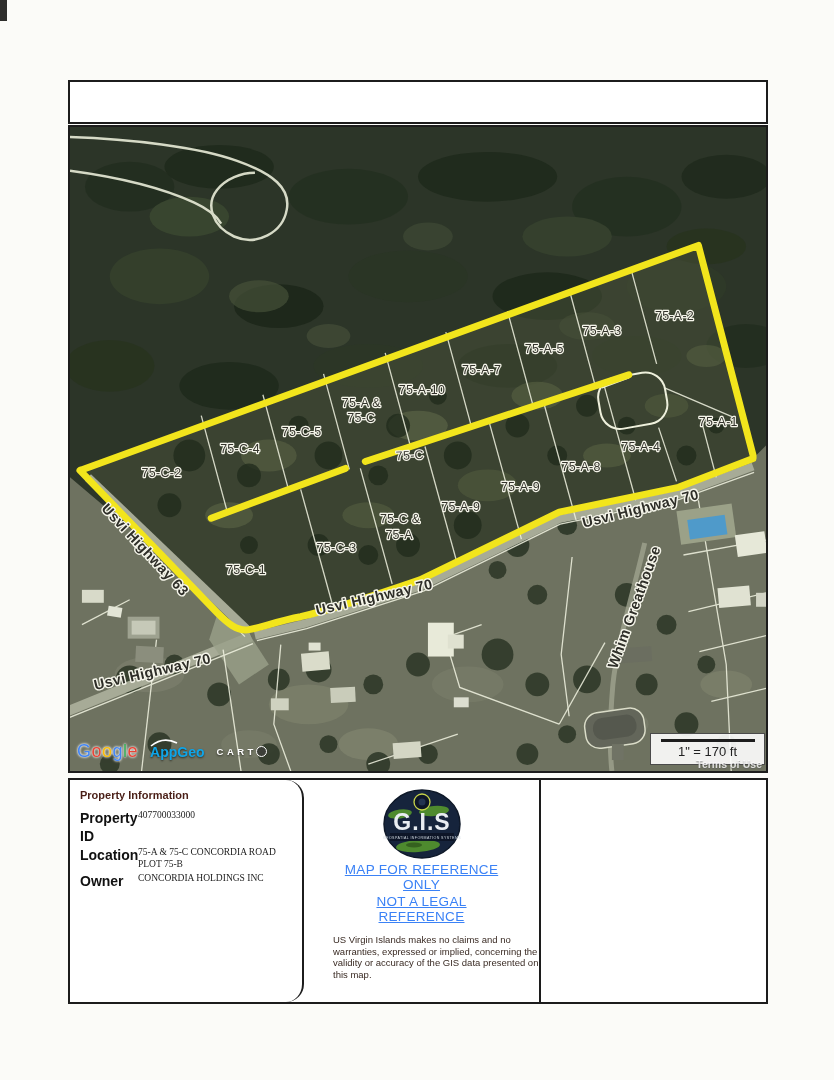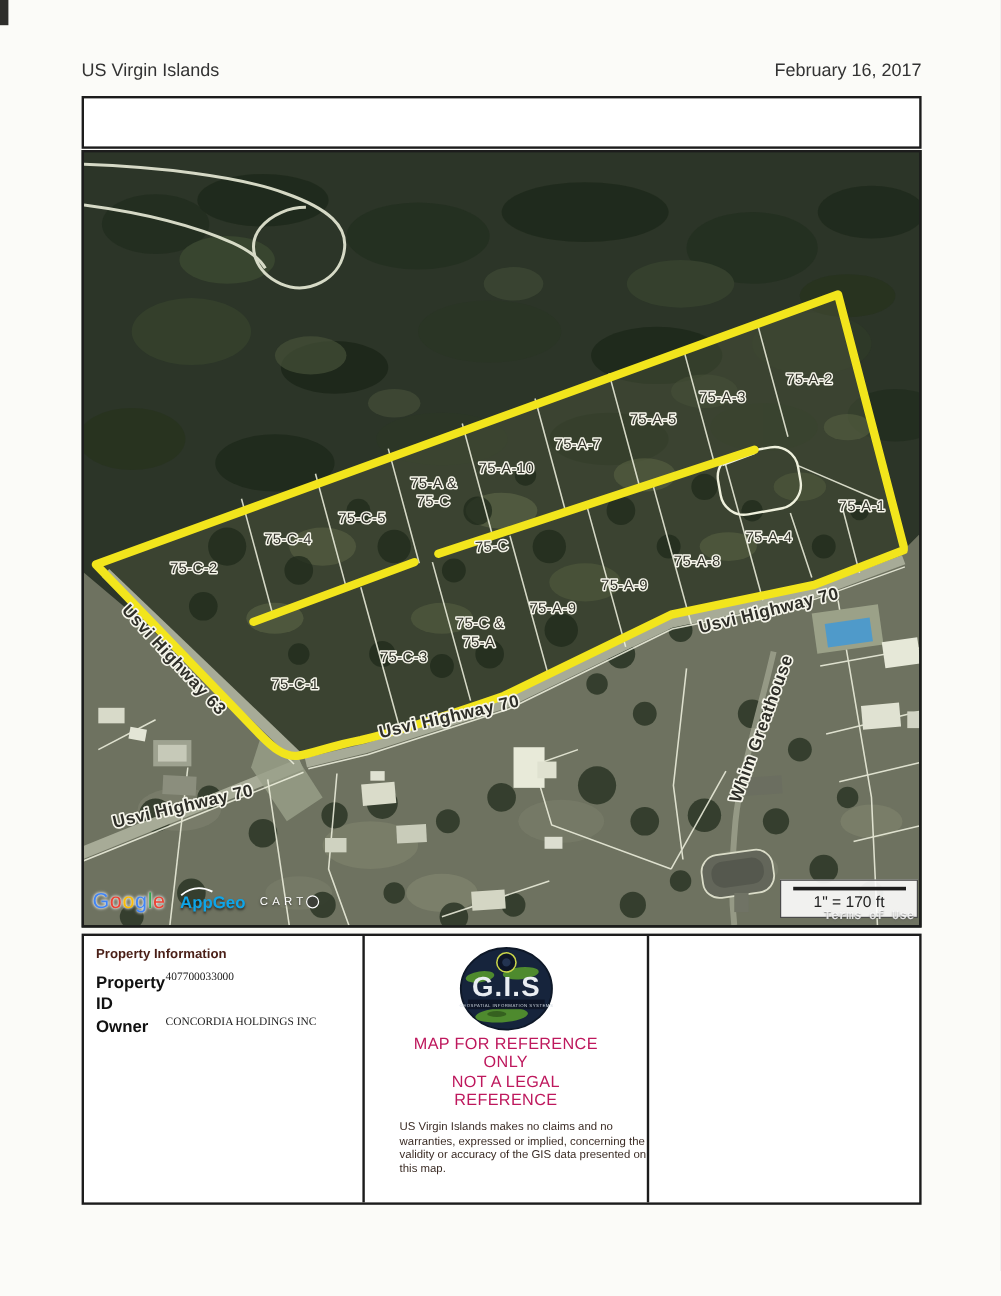--- a/index.html
+++ b/index.html
@@ -54,10 +54,6 @@
 <div class="page">
   <div class="speck"></div>
 
-  <div class="hdr">
-    <span>US Virgin Islands</span>
-    <span>February 16, 2017</span>
-  </div>
 
   <div class="box-top"></div>
 

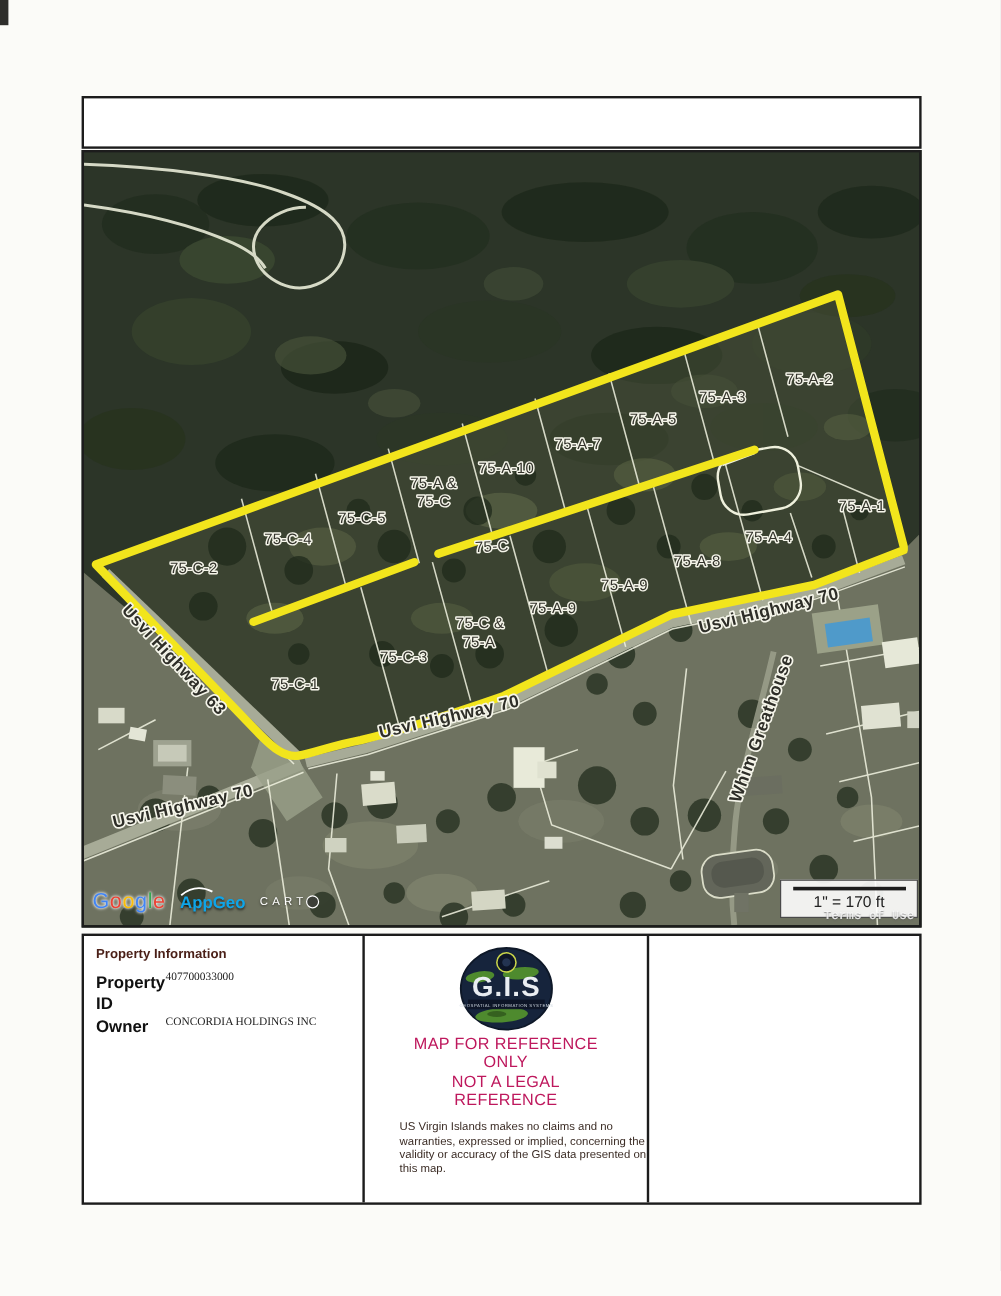--- a/index.html
+++ b/index.html
@@ -23,7 +23,7 @@
   .appgeo{position:relative;color:#0ea5e9;font-size:14px;font-weight:bold;
           text-shadow:0 1px 2px rgba(0,0,0,.6);}
   .appgeo svg{position:absolute;left:0;top:-5px;}
-  .carto{display:flex;align-items:center;color:#fff;font-size:9.5px;font-weight:normal;
+  .carto{display:flex;align-items:center;color:#fff;font-size:9.5px;font-weight:bold;
          letter-spacing:3.5px;text-shadow:0 1px 2px rgba(0,0,0,.6);}
   .carto-o{display:inline-block;width:9px;height:9px;border-radius:50%;background:#3c3f38;
            border:1.5px solid #fff;margin-left:-1px;}

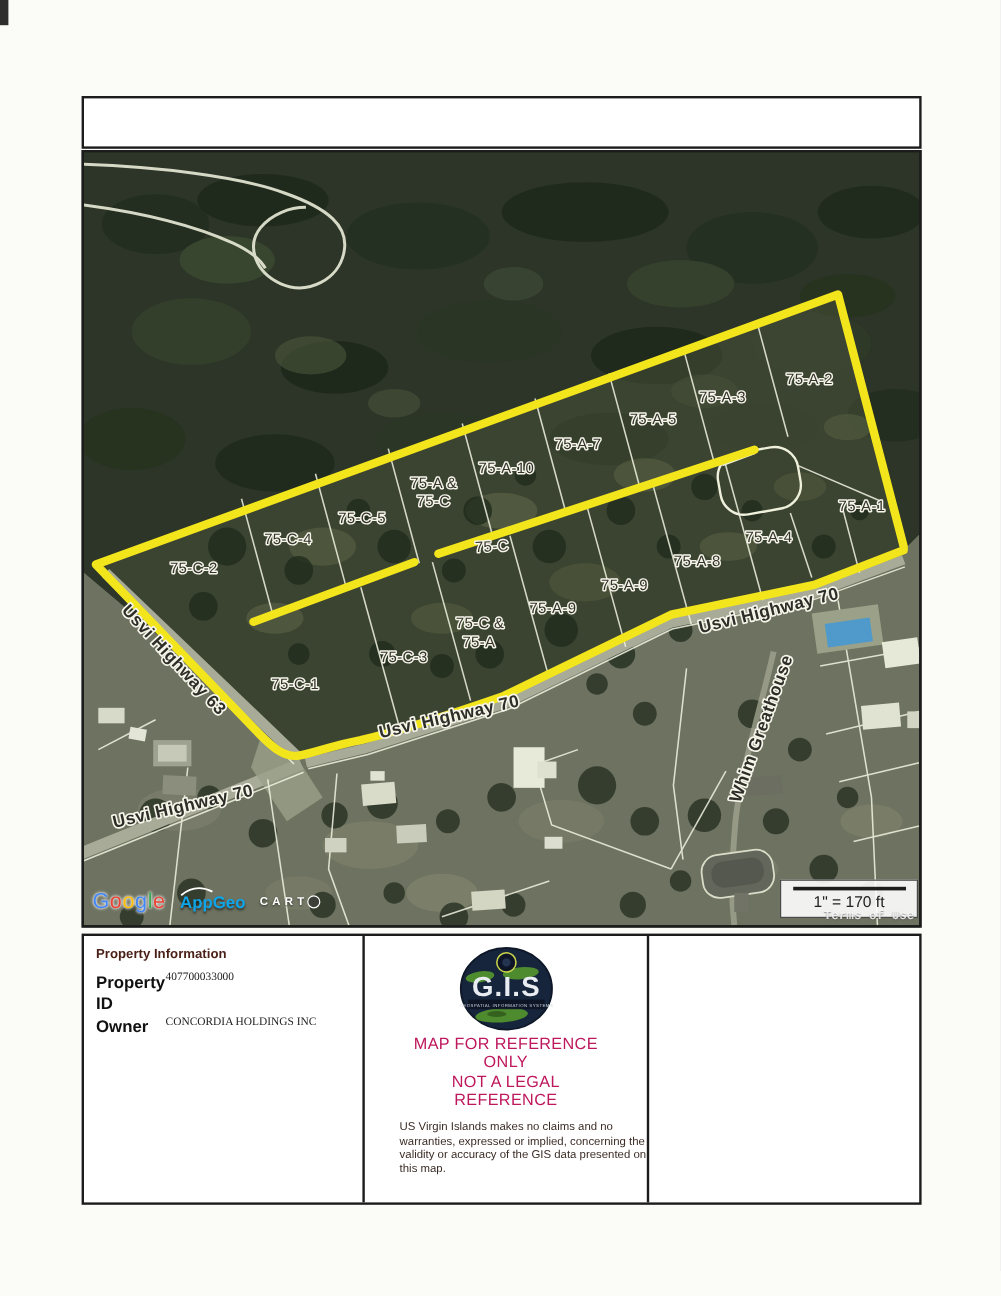--- a/index.html
+++ b/index.html
@@ -32,7 +32,7 @@
   .scalebar{margin:5px auto 2px auto;width:94px;height:3px;background:#1d1d1d;}
   .scaletext{font-size:13px;color:#222;}
   .terms{position:absolute;right:4px;bottom:1px;z-index:6;font-size:10.5px;font-weight:bold;
-         color:rgba(255,255,255,.8);text-shadow:0 1px 1px rgba(90,90,90,.7);font-family:Liberation Mono, monospace;}
+         color:rgba(255,255,255,.8);text-shadow:0 1px 1px rgba(90,90,90,.7);}
   .panel{position:absolute;left:68px;top:778px;width:700px;height:226px;border:2px solid #1c1c1c;
          box-sizing:border-box;background:#fff;display:flex;}
   .col{box-sizing:border-box;height:100%;}

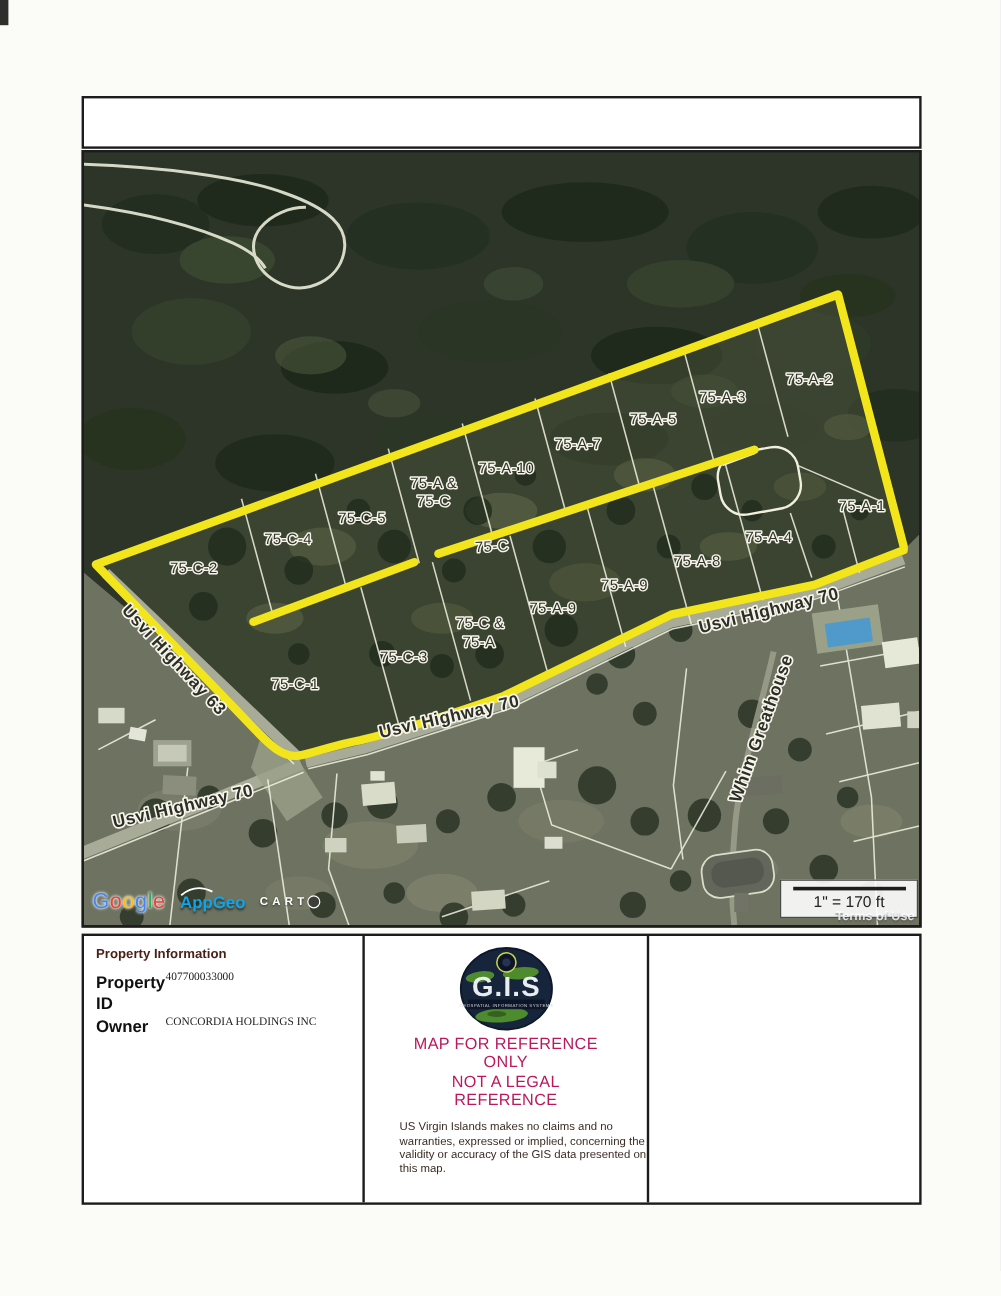--- a/index.html
+++ b/index.html
@@ -36,7 +36,7 @@
   .panel{position:absolute;left:68px;top:778px;width:700px;height:226px;border:2px solid #1c1c1c;
          box-sizing:border-box;background:#fff;display:flex;}
   .col{box-sizing:border-box;height:100%;}
-  .col-left{width:234px;border-right:2px solid #1c1c1c;padding:9px 10px;}
+  .col-left{width:234px;border-right:2px solid #1c1c1c;padding:9px 10px;border-radius:18px;}
   .col-mid{width:237px;border-right:2px solid #1c1c1c;padding:5px 29px;text-align:center;}
   .col-right{flex:1;}
   .pi-title{font-size:11px;font-weight:bold;color:#4a1f17;margin-bottom:9px;}

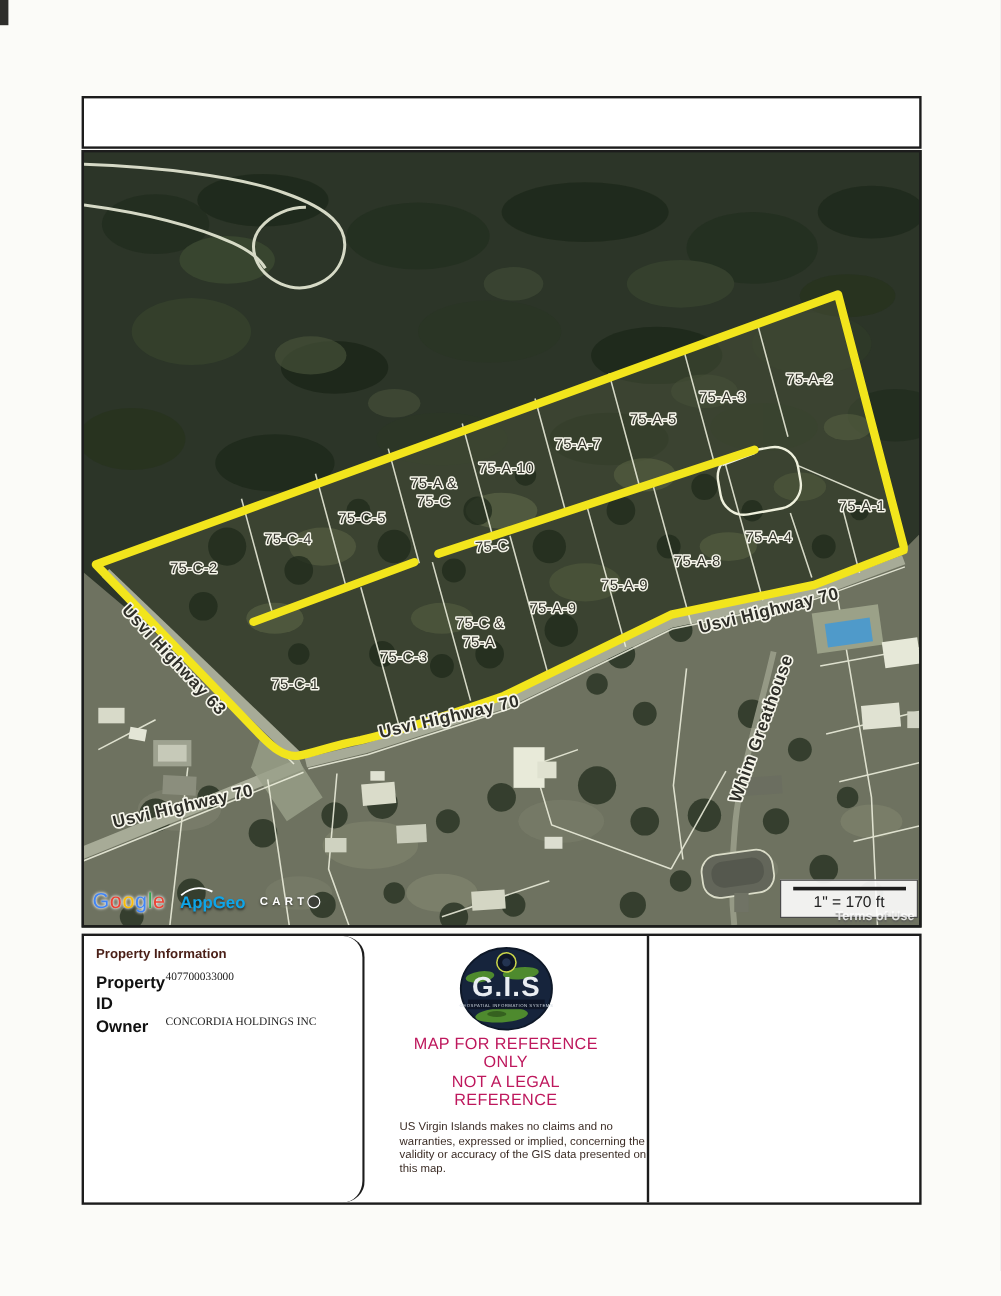--- a/index.html
+++ b/index.html
@@ -311,6 +311,10 @@
         <div class="pi-value">407700033000</div>
       </div>
       <div class="pi-row">
+        <div class="pi-label">Location</div>
+        <div class="pi-value">75-A &amp; 75-C CONCORDIA ROAD PLOT 75-B</div>
+      </div>
+      <div class="pi-row">
         <div class="pi-label">Owner</div>
         <div class="pi-value">CONCORDIA HOLDINGS INC</div>
       </div>

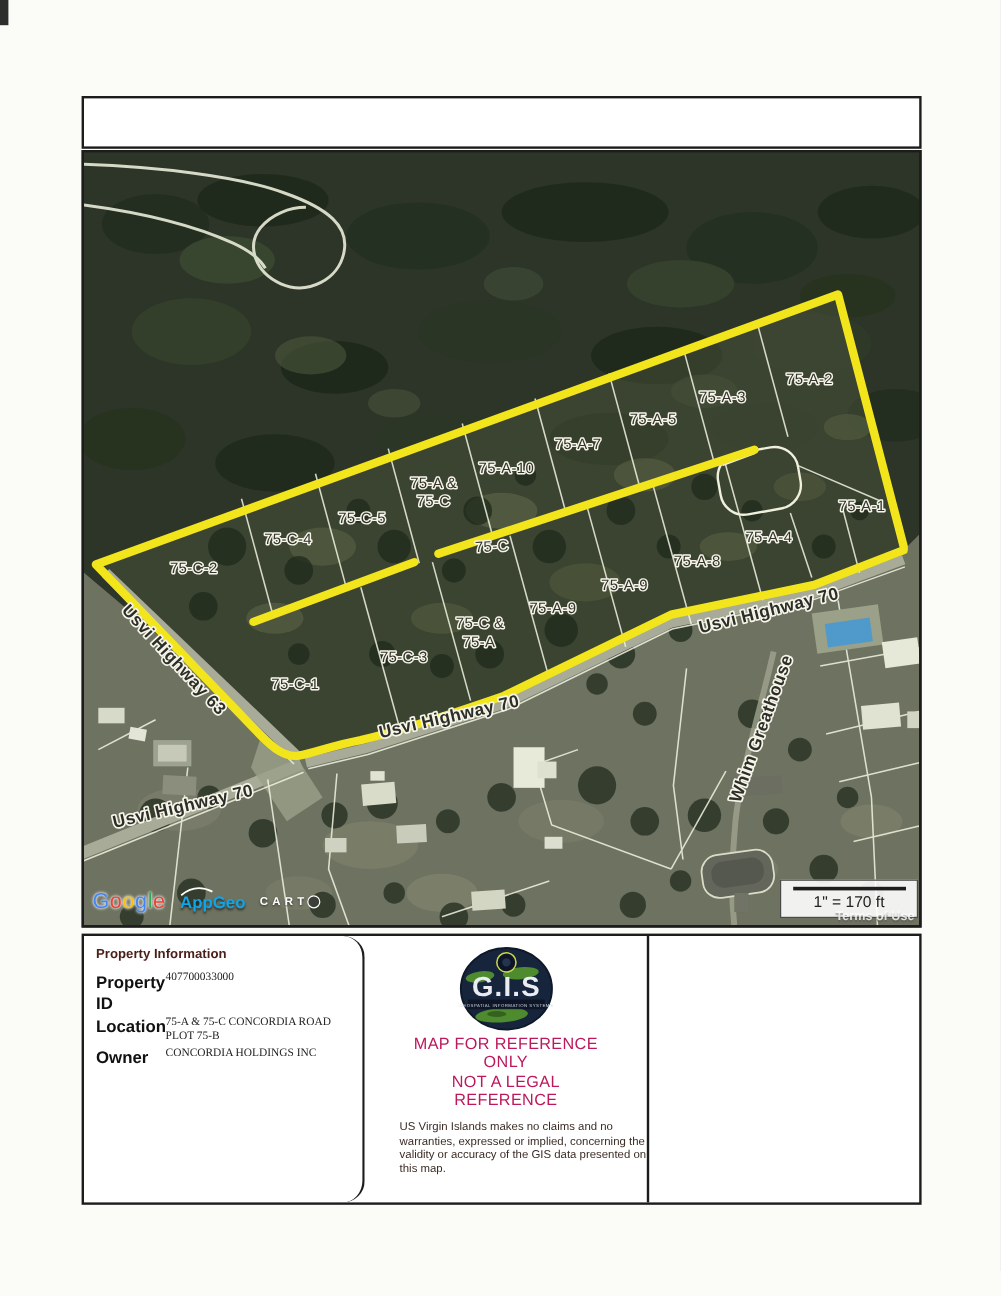--- a/index.html
+++ b/index.html
@@ -43,7 +43,7 @@
   .pi-row{display:flex;margin-bottom:2px;}
   .pi-label{width:58px;font-size:14px;font-weight:bold;color:#111;line-height:1.25;flex:none;}
   .pi-value{width:152px;font-size:9.5px;color:#222;line-height:1.25;font-family:Liberation Serif, serif;}
-  .notice-h{font-size:13.5px;color:#be185d;letter-spacing:.3px;margin-top:2px;}
+  .notice-h{font-size:13.5px;color:#3b82f6;letter-spacing:.3px;margin-top:2px;text-decoration:underline;}
   .notice-disc{margin:10px auto 0 auto;width:208px;text-align:left;font-size:9.5px;
                line-height:1.22;color:#3a2b24;}
   .gislogo{margin:3px auto 0 auto;display:block;}

